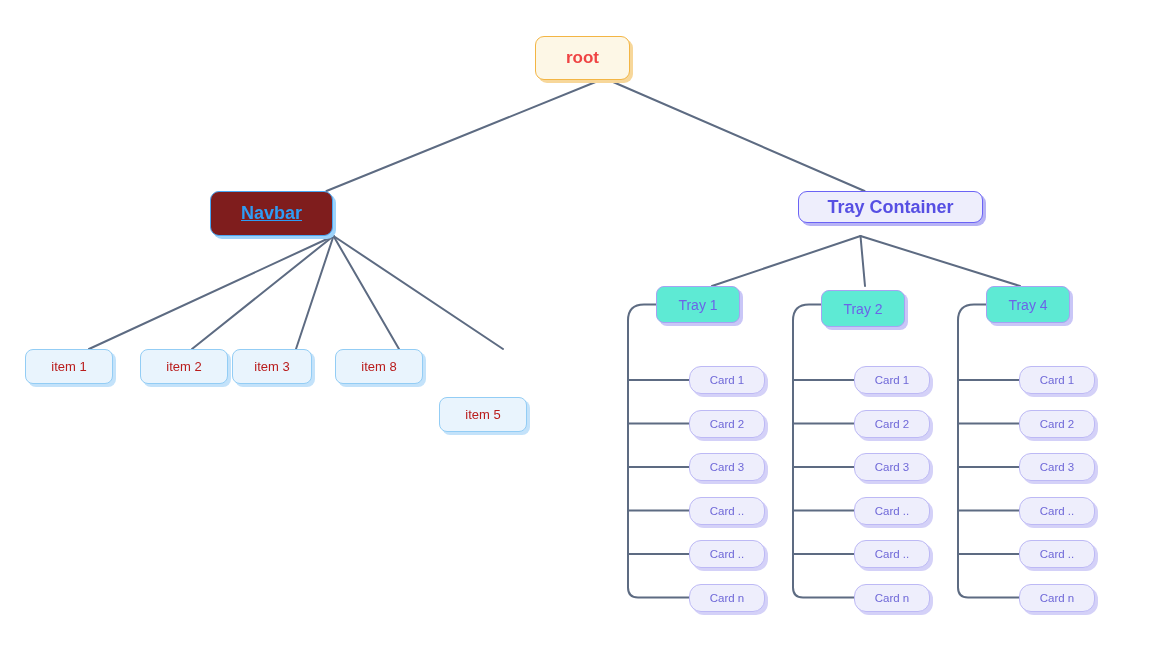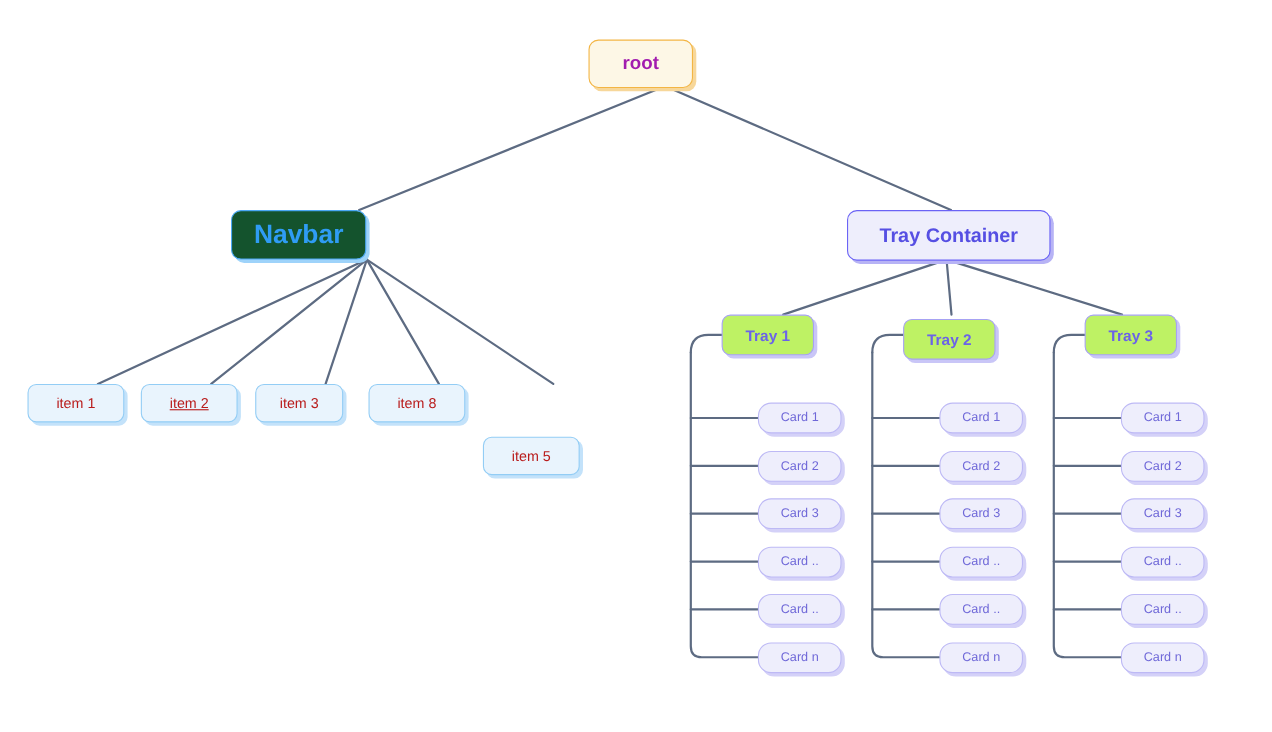--- a/index.html
+++ b/index.html
@@ -42,7 +42,7 @@
   .n-root {
     background: #fdf7e6;
     border-color: #f3b544;
-    color: #a21caf;
+    color: #ef4444;
     border-radius: 9px;
     font-size: 17px;
     font-weight: 600;

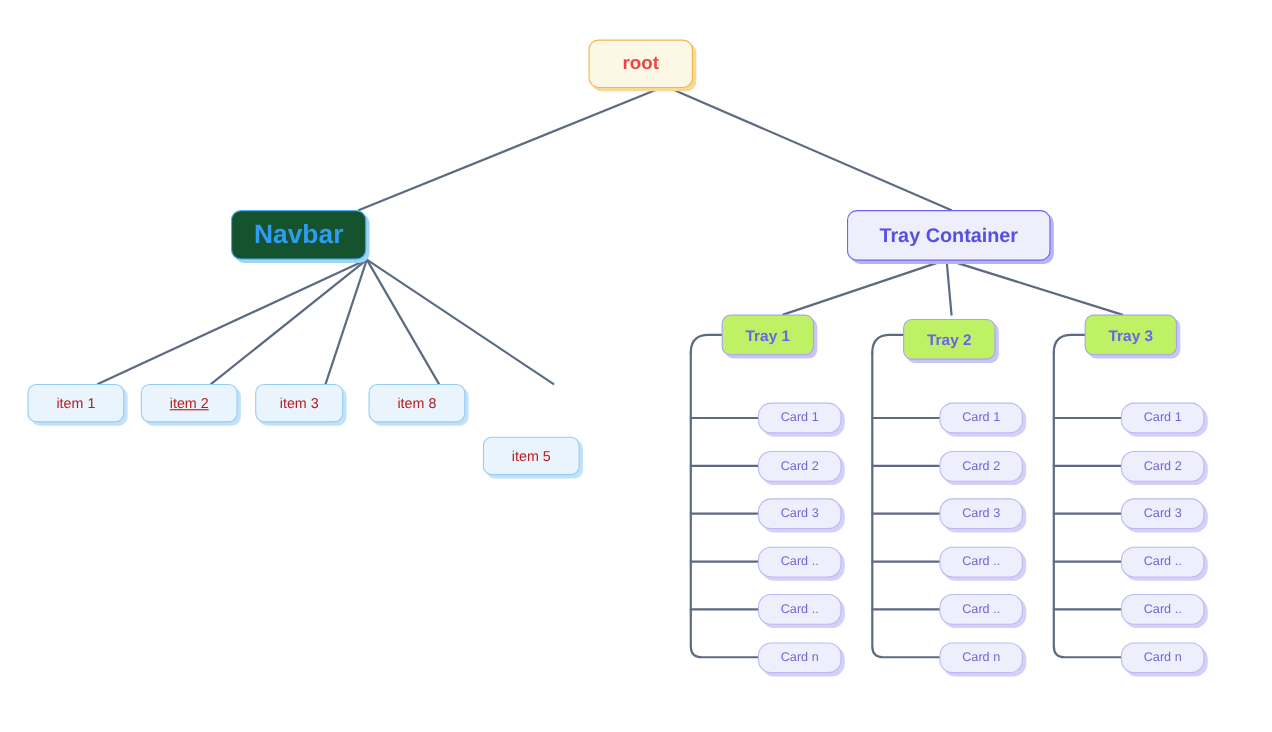--- a/index.html
+++ b/index.html
@@ -51,13 +51,14 @@
 
   
   .n-navbar {
-    background: #14532d;
+    background: #7f1d1d;
     border-color: #4aa8f4;
     color: #2f9cf4;
     border-radius: 9px;
-    font-size: 24px;
+    font-size: 18px;
     font-weight: 600;
     box-shadow: 3px 3px 0 0 #9ed3fa;
+    text-decoration: underline;
   }
 
   

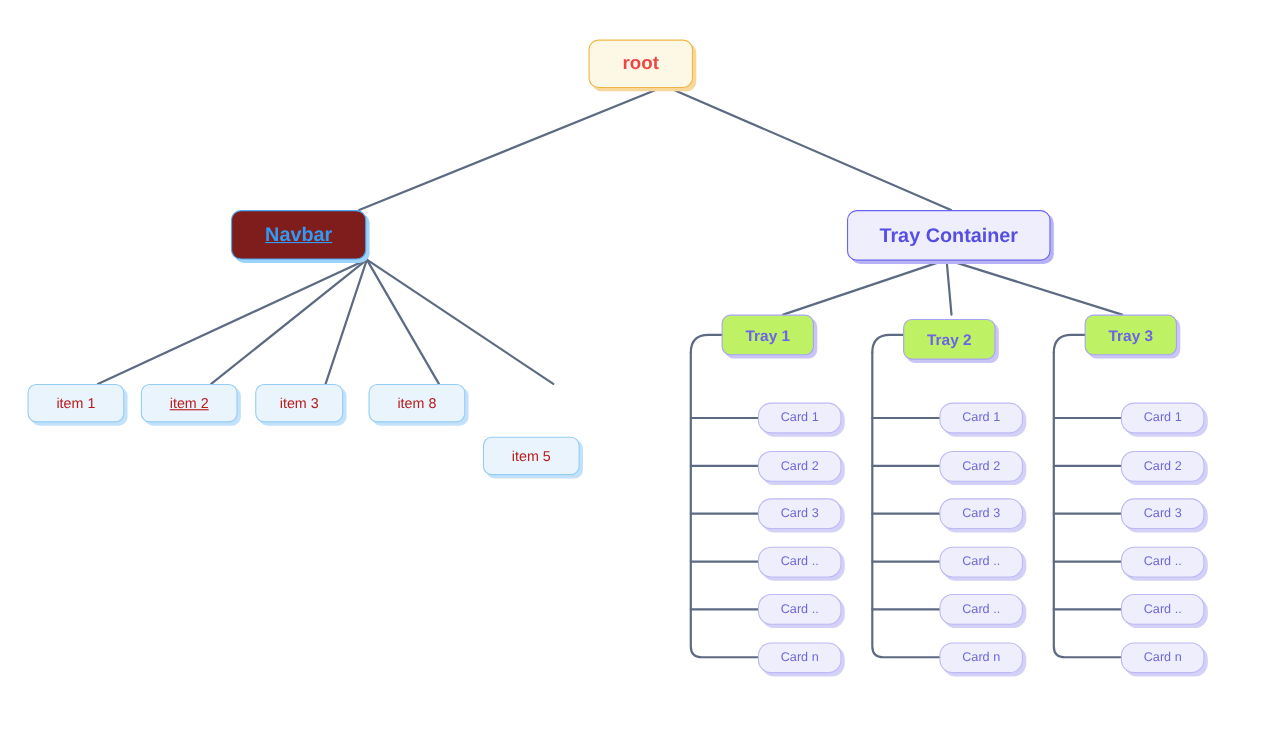--- a/index.html
+++ b/index.html
@@ -163,7 +163,7 @@
       <div class="node n-card" style="left: 1019px; top: 583.5px; width: 76px; height: 28px;">Card n</div>
       <div class="node n-root" style="left: 535px; top: 36px; width: 95px; height: 44px;">root</div>
       <div class="node n-navbar" style="left: 210px; top: 191px; width: 123px; height: 45px;">Navbar</div>
-      <div class="node n-traycontainer" style="left: 770px; top: 191px; width: 185px; height: 46px;">Tray Container</div>
+      <div class="node n-traycontainer" style="left: 798px; top: 191px; width: 185px; height: 32px;">Tray Container</div>
       <div class="node n-item" style="left: 25px; top: 349px; width: 88px; height: 35px;">item 1</div>
       <div class="node n-item" style="left: 128px; top: 349px; width: 88px; height: 35px; text-decoration: underline;">item 2</div>
       <div class="node n-item" style="left: 232px; top: 349px; width: 80px; height: 35px;">item 3</div>

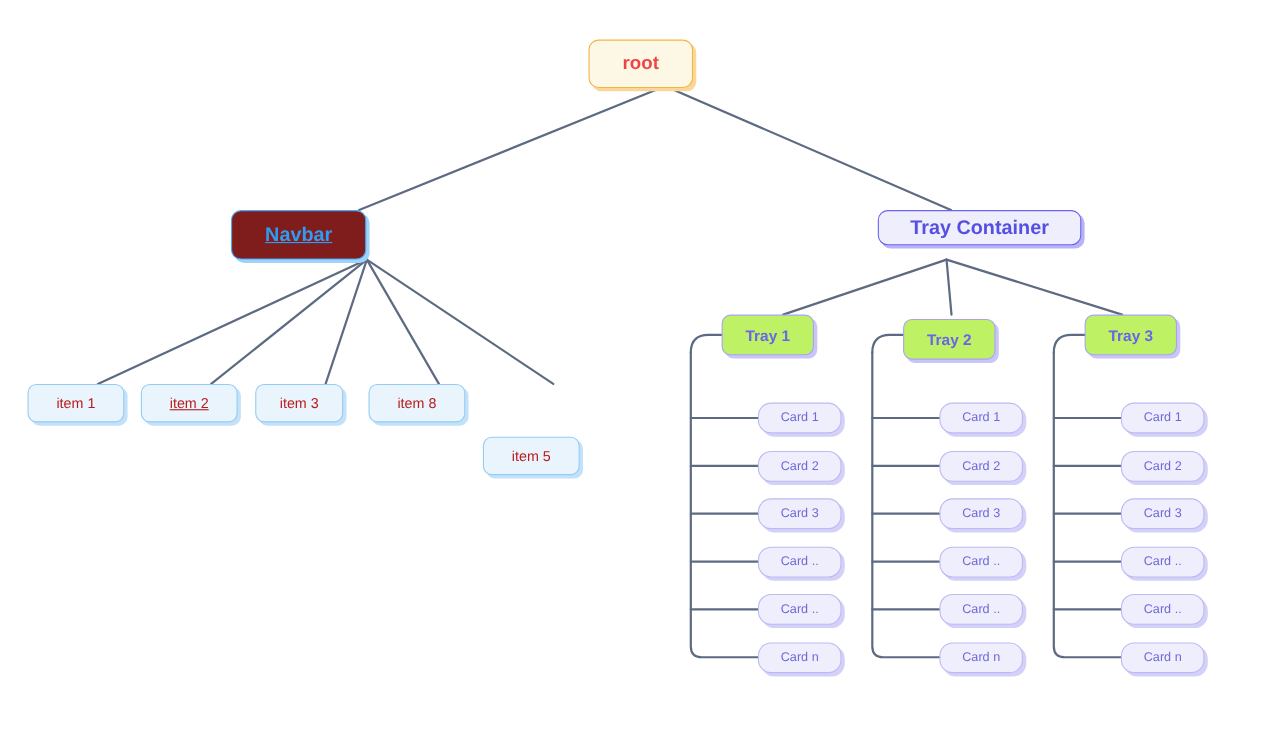--- a/index.html
+++ b/index.html
@@ -85,12 +85,12 @@
 
   
   .n-tray {
-    background: #bef264;
+    background: #5eead4;
     border-color: #a7a2f3;
     color: #6b63e8;
     border-radius: 8px;
     font-size: 14px;
-    font-weight: 700;
+    font-weight: 400;
     box-shadow: 3px 3px 0 0 #c9c6f7;
   }
 

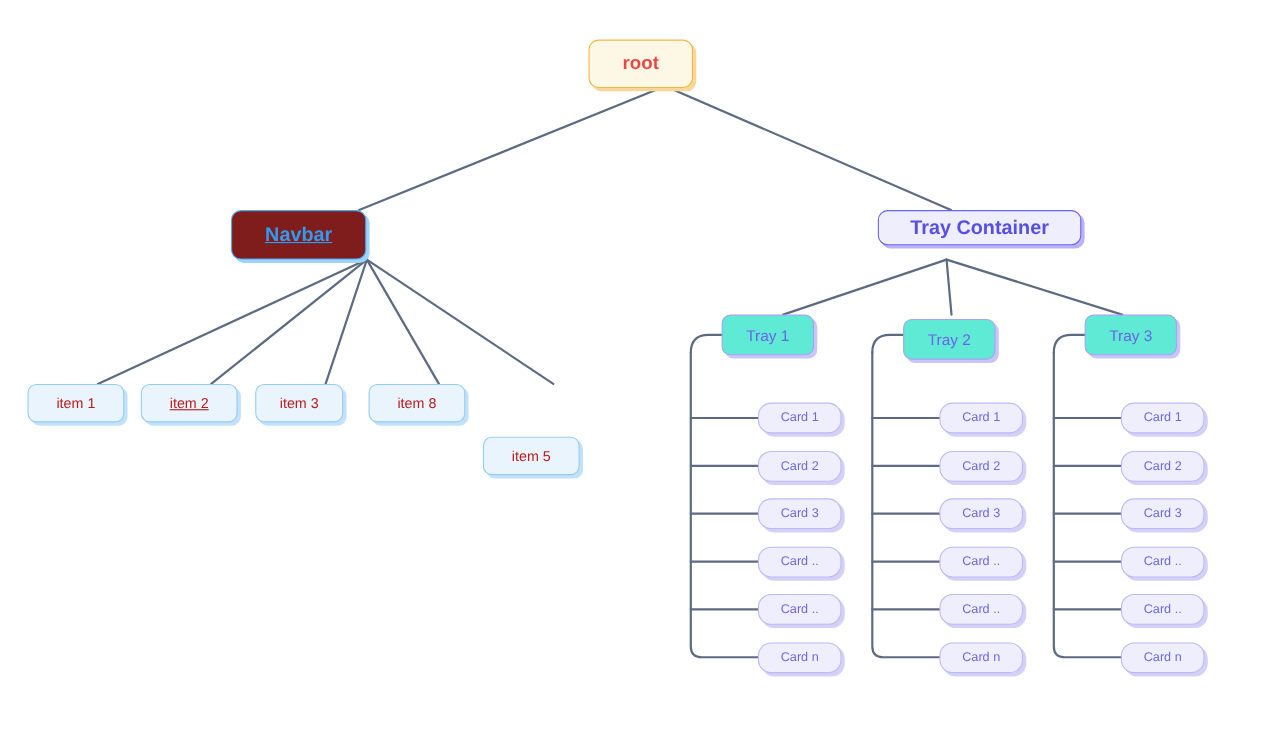--- a/index.html
+++ b/index.html
@@ -171,7 +171,7 @@
       <div class="node n-item" style="left: 439px; top: 349px; width: 88px; height: 35px; margin-top: 48px;">item 5</div>
       <div class="node n-tray" style="left: 656px; top: 286px; width: 84px; height: 37px;">Tray 1</div>
       <div class="node n-tray" style="left: 821px; top: 290px; width: 84px; height: 37px;">Tray 2</div>
-      <div class="node n-tray" style="left: 986px; top: 286px; width: 84px; height: 37px;">Tray 3</div>
+      <div class="node n-tray" style="left: 986px; top: 286px; width: 84px; height: 37px;">Tray 4</div>
     </div>
 </div>
 

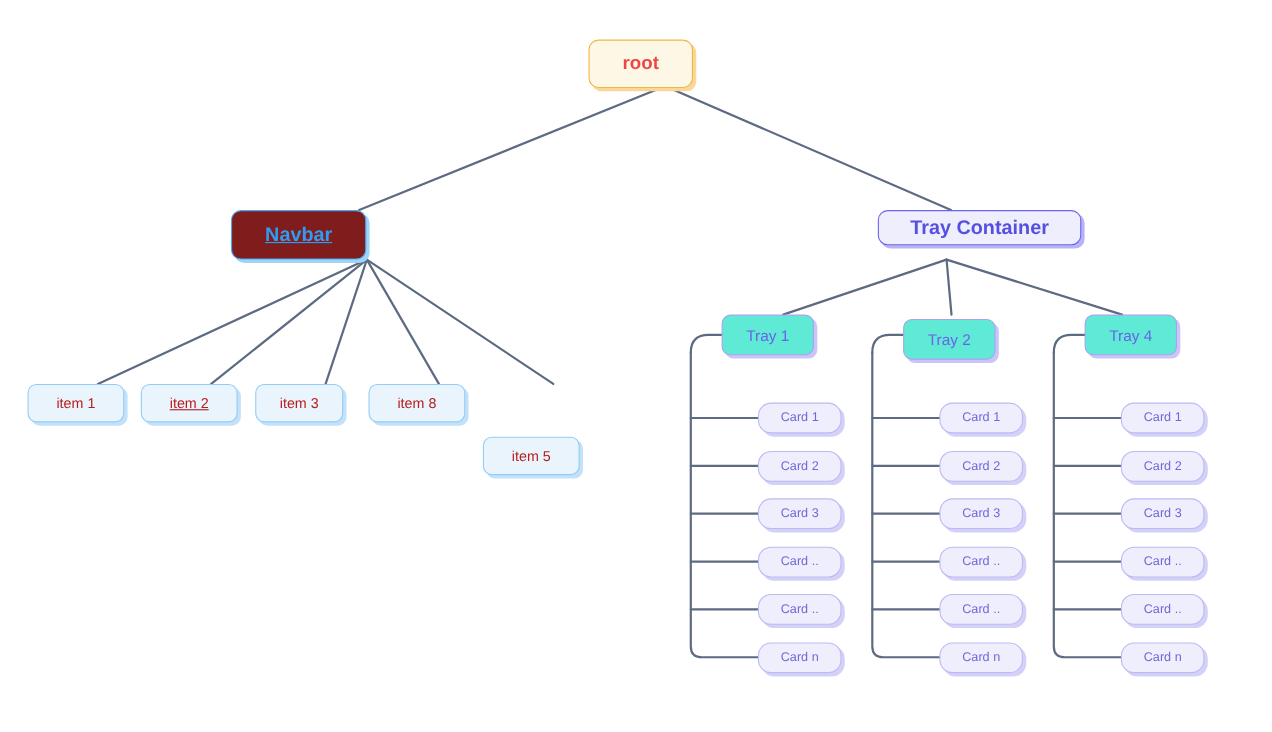--- a/index.html
+++ b/index.html
@@ -165,7 +165,7 @@
       <div class="node n-navbar" style="left: 210px; top: 191px; width: 123px; height: 45px;">Navbar</div>
       <div class="node n-traycontainer" style="left: 798px; top: 191px; width: 185px; height: 32px;">Tray Container</div>
       <div class="node n-item" style="left: 25px; top: 349px; width: 88px; height: 35px;">item 1</div>
-      <div class="node n-item" style="left: 128px; top: 349px; width: 88px; height: 35px; text-decoration: underline;">item 2</div>
+      <div class="node n-item" style="left: 140px; top: 349px; width: 88px; height: 35px;">item 2</div>
       <div class="node n-item" style="left: 232px; top: 349px; width: 80px; height: 35px;">item 3</div>
       <div class="node n-item" style="left: 335px; top: 349px; width: 88px; height: 35px;">item 8</div>
       <div class="node n-item" style="left: 439px; top: 349px; width: 88px; height: 35px; margin-top: 48px;">item 5</div>

